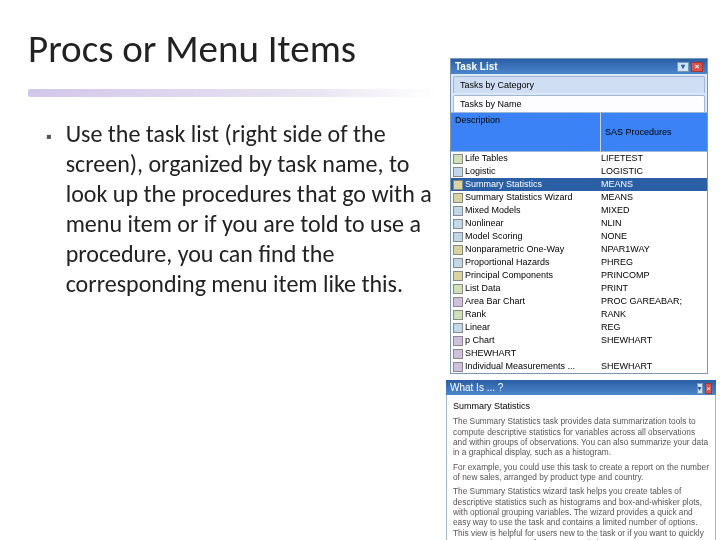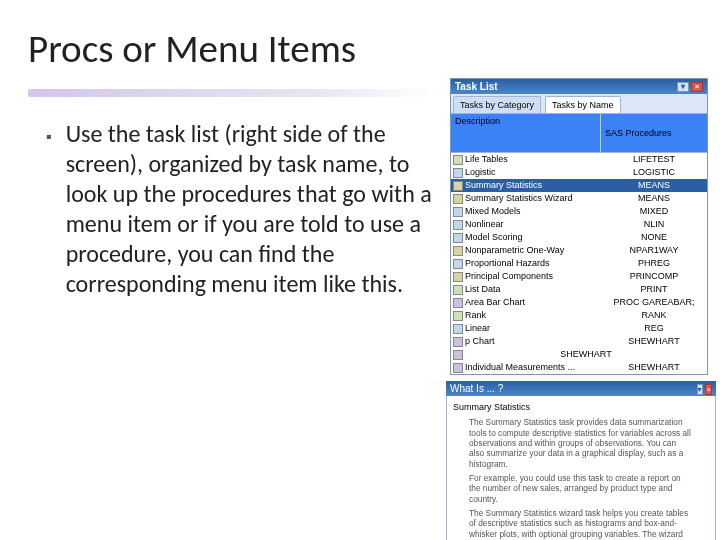--- a/index.html
+++ b/index.html
@@ -59,7 +59,6 @@
     background: #eef3fa;
     width: 258px;
     margin-left: 4px;
-    margin-top: 20px;
   }
   .panel-titlebar {
     background: linear-gradient(#2a5ea5,#4b86cb);

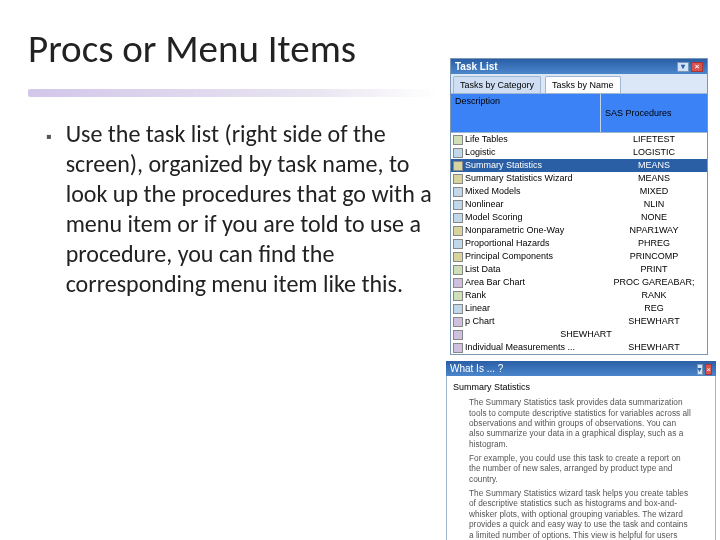--- a/index.html
+++ b/index.html
@@ -83,6 +83,7 @@
     background:#dbe7f7;
     border-bottom:1px solid #9fb7d1;
     font-size:9px;
+    flex-direction:column;
   }
   .tab {
     padding:3px 6px;

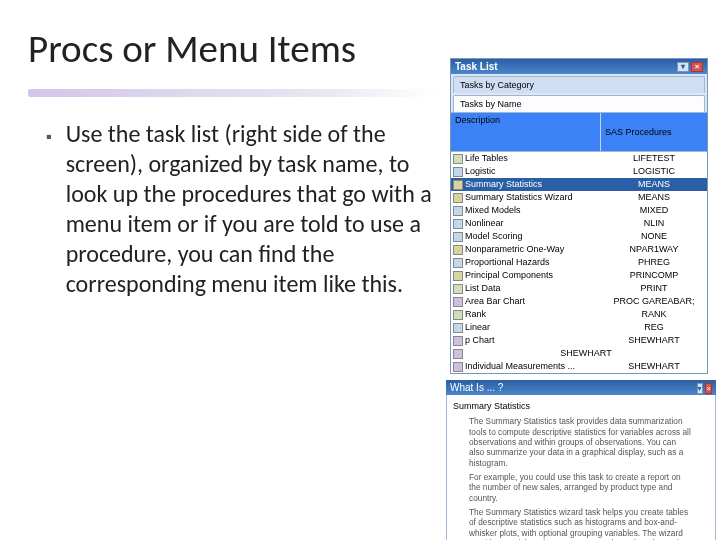--- a/index.html
+++ b/index.html
@@ -115,7 +115,7 @@
   .row.sel{background:#2a5ea5;color:#fff;}
   .cell-ico{width:14px;text-align:center;font-size:9px;}
   .cell-desc{flex:0 0 136px;white-space:nowrap;overflow:hidden;text-overflow:ellipsis;}
-  .cell-proc{flex:1;white-space:nowrap;overflow:hidden;text-align:center;}
+  .cell-proc{flex:1;white-space:nowrap;overflow:hidden;}
   
   .ic{display:inline-block;width:10px;height:10px;margin:1px;border:1px solid #888;vertical-align:middle;}
   .ic.stat{background:#d8d4a0;}

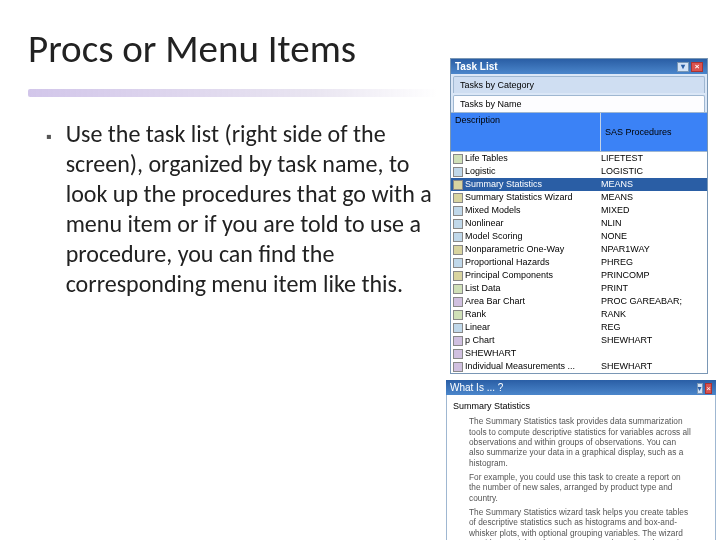--- a/index.html
+++ b/index.html
@@ -139,7 +139,7 @@
     border-top:none;
   }
   .whatis-body .subj{font-size:9px;color:#000;margin-bottom:4px;}
-  .whatis-body p{margin:4px 16px;filter:blur(0.3px);color:#555;word-break:break-word;}
+  .whatis-body p{margin:4px 0;filter:blur(0.3px);color:#555;word-break:break-word;}
 </style>
 </head>
 <body>

